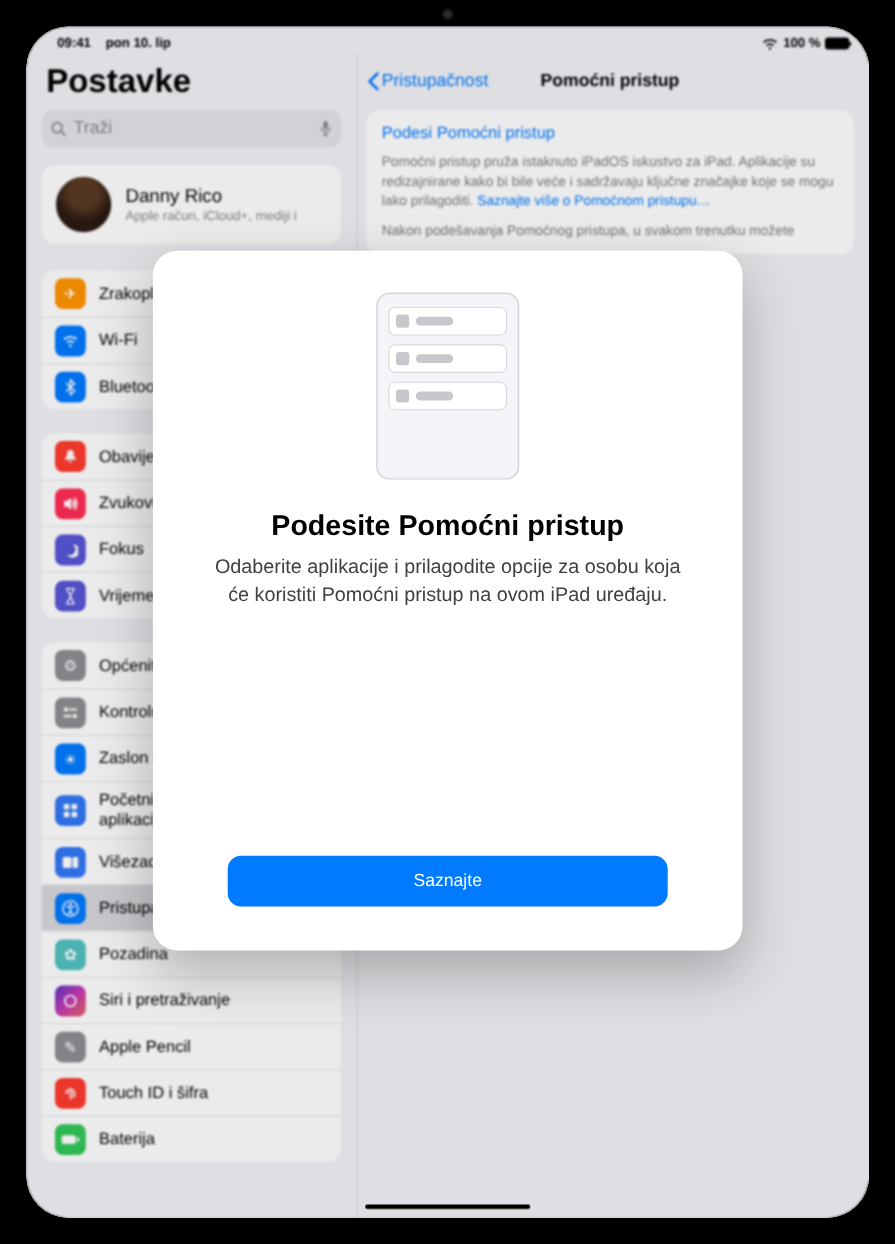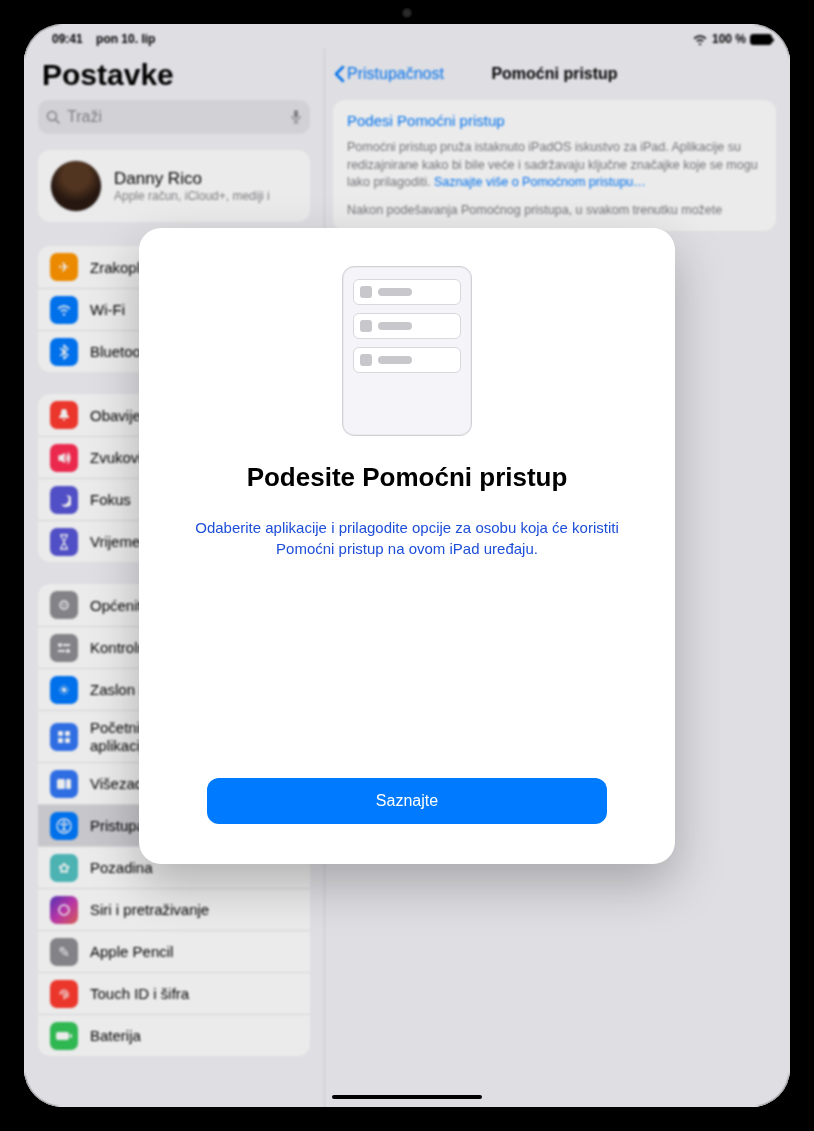--- a/index.html
+++ b/index.html
@@ -187,7 +187,7 @@
     font-size: 26px; font-weight:700; margin-top: 26px; text-align:center;
   }
   .modal p {
-    font-size: 15px; color:#1d4ed8; text-align:center; margin-top:24px; line-height:1.4;
+    font-size: 18px; color:#404040; text-align:center; margin-top:10px; line-height:1.4;
     max-width: 430px;
   }
   .cta {

